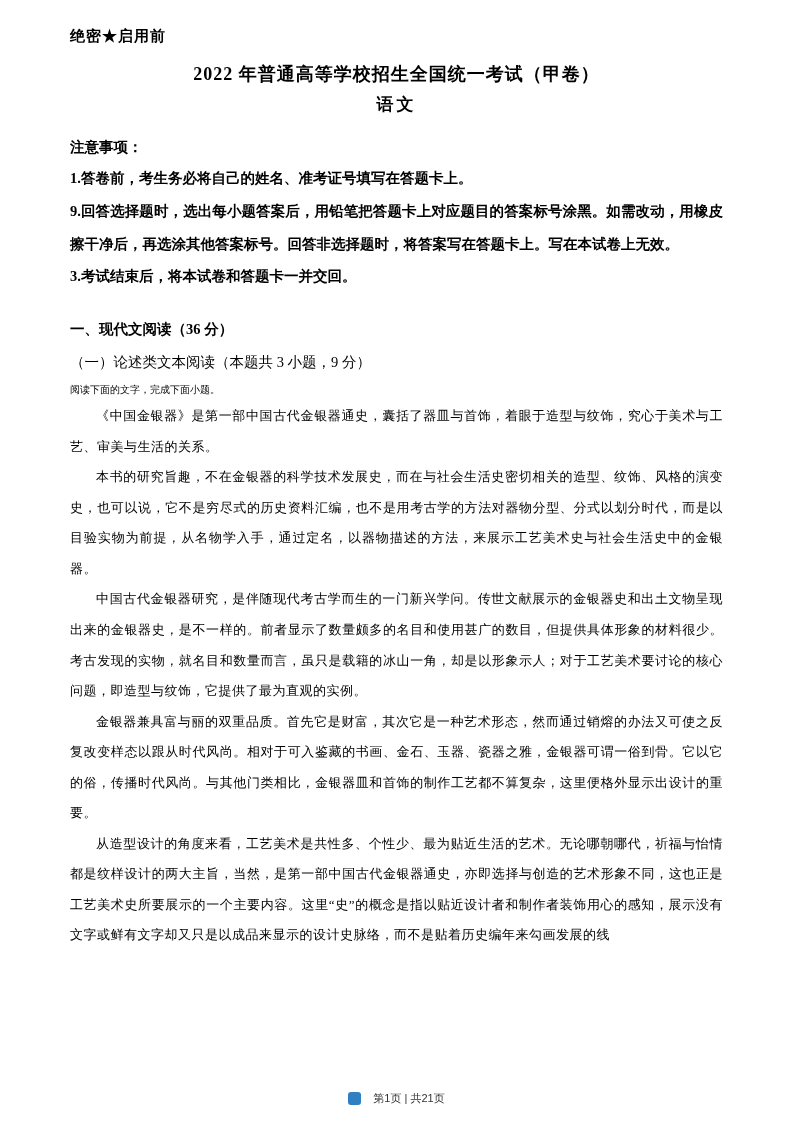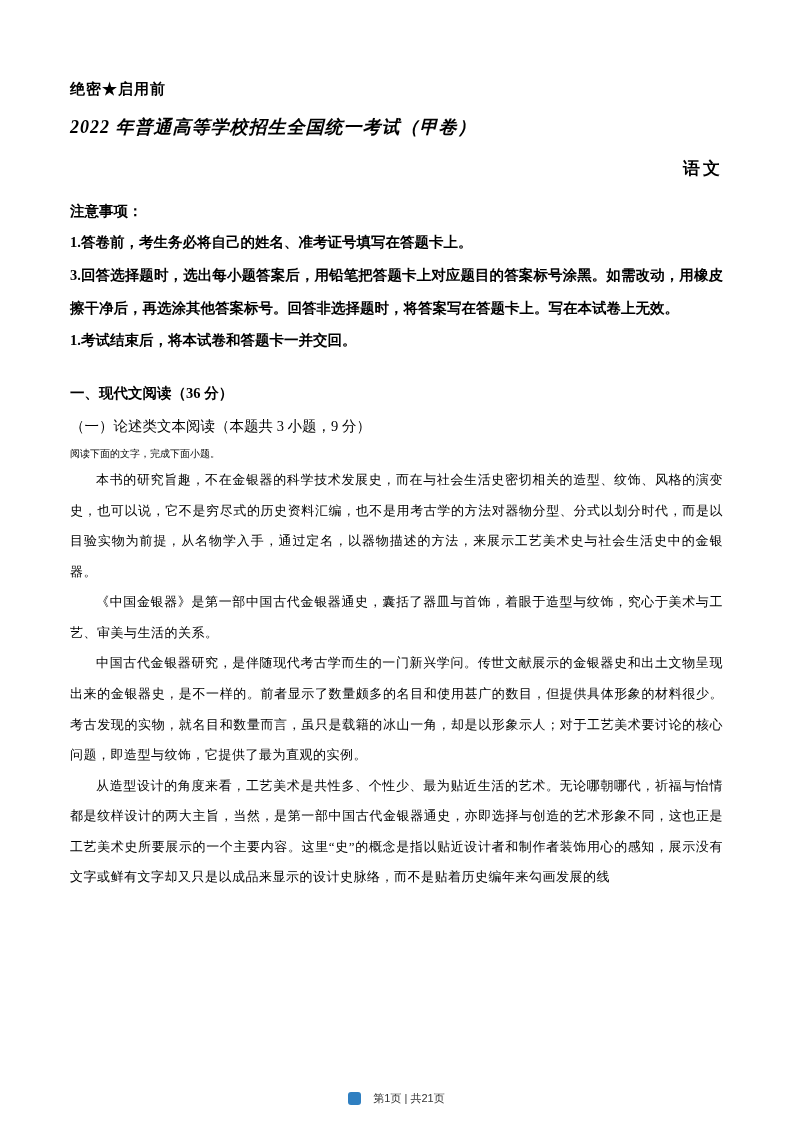--- a/index.html
+++ b/index.html
@@ -13,7 +13,7 @@
     color: #000000;
   }
   .page {
-    padding: 80px 70px 0 70px;
+    padding: 27px 70px 0 70px;
   }
   .classification {
     font-weight: bold;

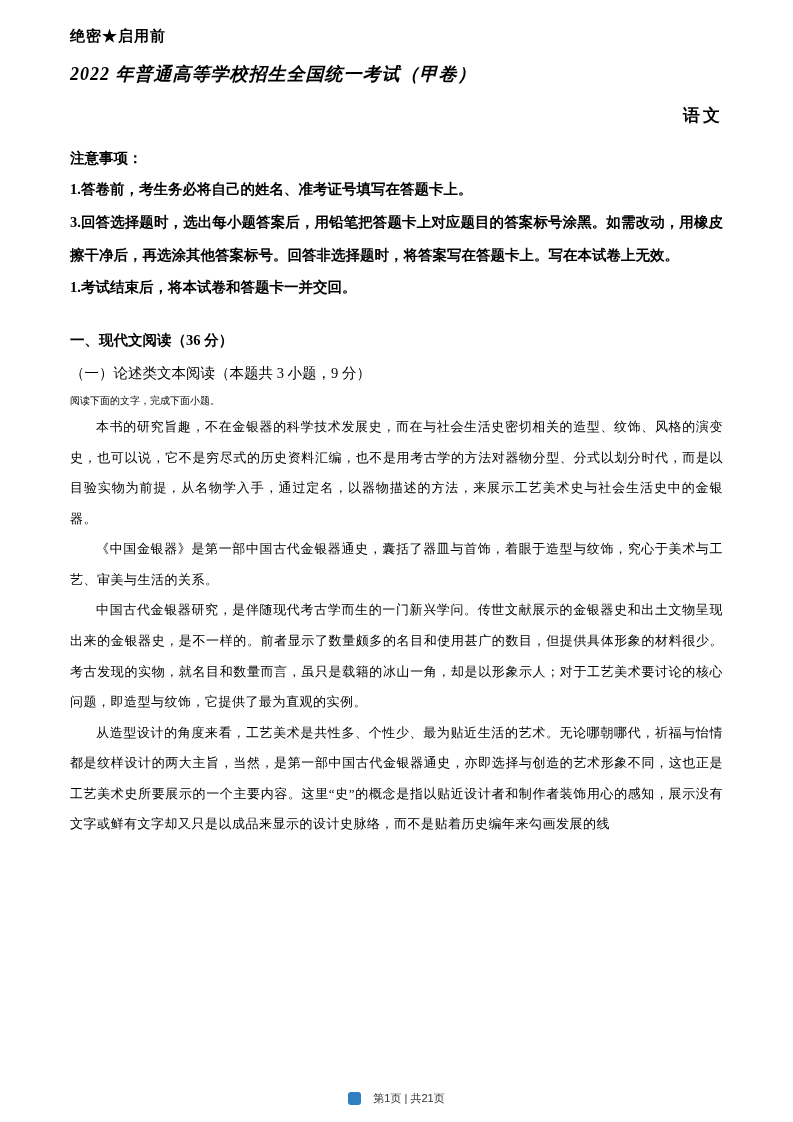--- a/index.html
+++ b/index.html
@@ -21,11 +21,11 @@
     letter-spacing: 1px;
   }
   .title {
+    text-align: center;
     font-weight: bold;
     font-size: 18px;
     margin-top: 16px;
     letter-spacing: 1px;
-    font-style: italic;
   }
   .subject {
     text-align: right;

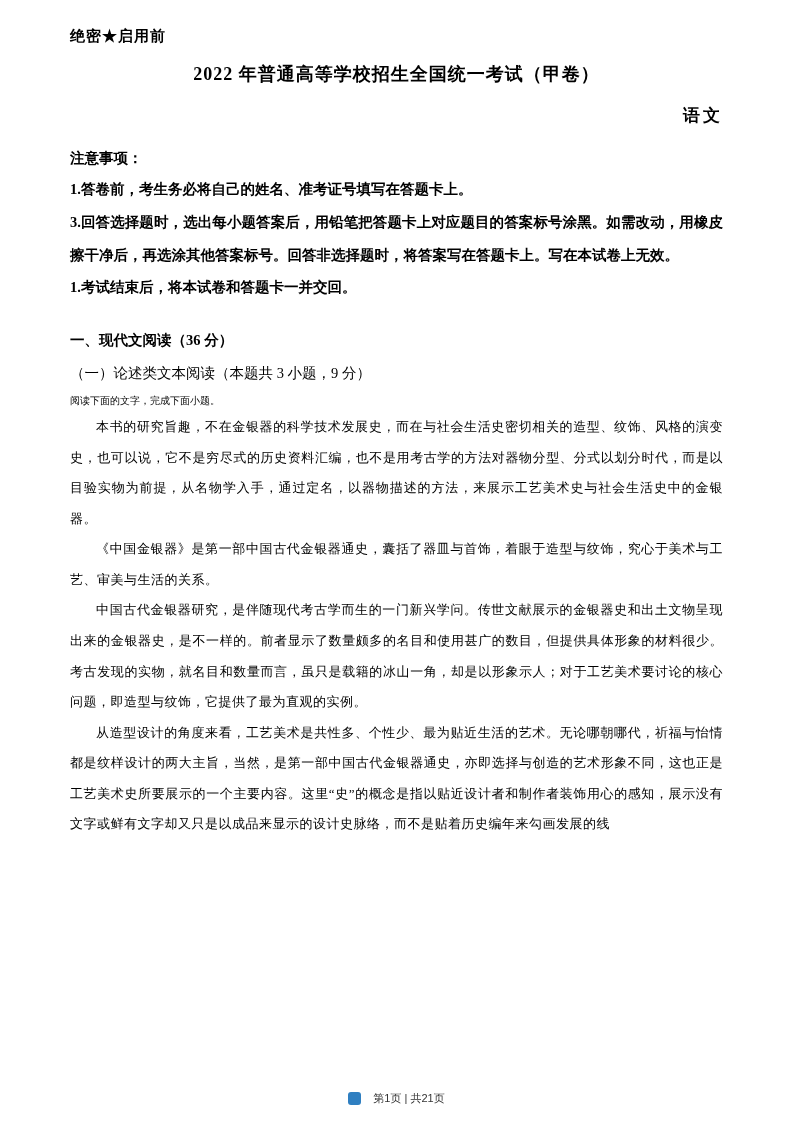--- a/index.html
+++ b/index.html
@@ -28,10 +28,10 @@
     letter-spacing: 1px;
   }
   .subject {
-    text-align: right;
+    text-align: center;
     font-weight: bold;
     font-size: 17px;
-    margin-top: 18px;
+    margin-top: 7px;
     letter-spacing: 3px;
   }
   .notice-heading {

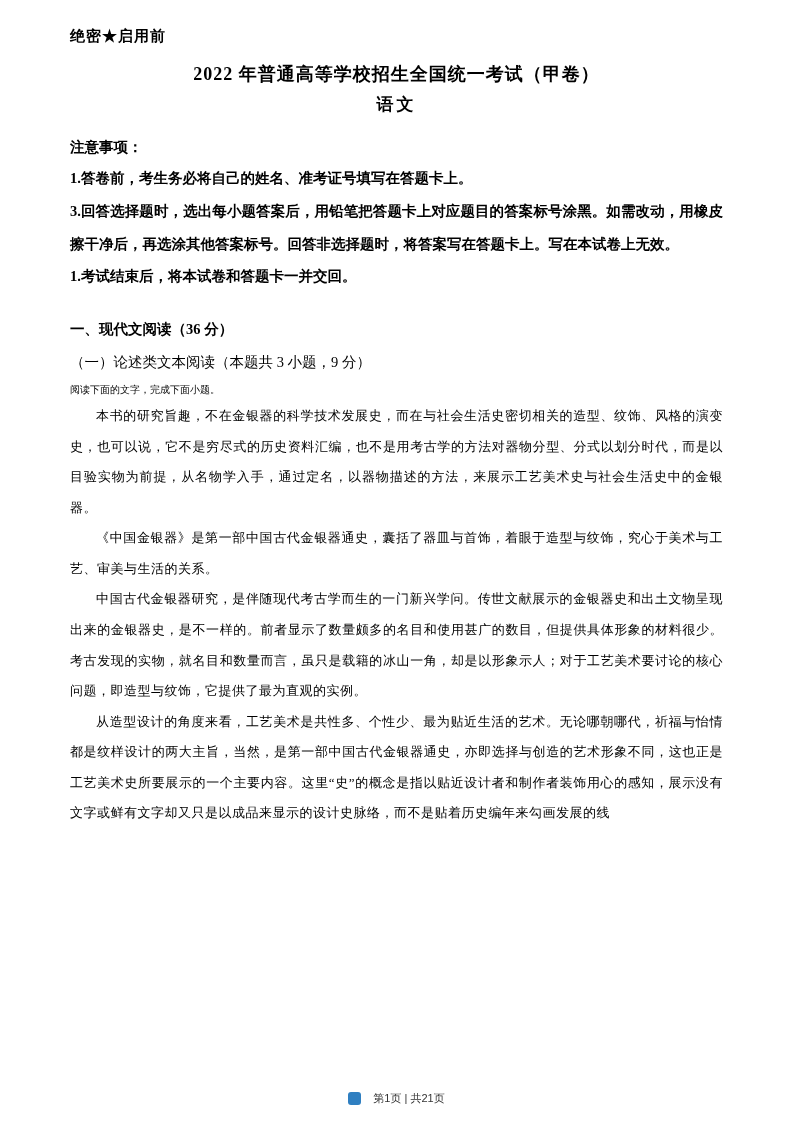--- a/index.html
+++ b/index.html
@@ -106,7 +106,7 @@
 
   <div class="notice-item">1.答卷前，考生务必将自己的姓名、准考证号填写在答题卡上。</div>
 
-  <div class="notice-item">3.回答选择题时，选出每小题答案后，用铅笔把答题卡上对应题目的答案标号涂黑。如需改动，用橡皮擦干净后，再选涂其他答案标号。回答非选择题时，将答案写在答题卡上。写在本试卷上无效。</div>
+  <div class="notice-item">9.回答选择题时，选出每小题答案后，用铅笔把答题卡上对应题目的答案标号涂黑。如需改动，用橡皮擦干净后，再选涂其他答案标号。回答非选择题时，将答案写在答题卡上。写在本试卷上无效。</div>
 
   <div class="notice-item">1.考试结束后，将本试卷和答题卡一并交回。</div>
 

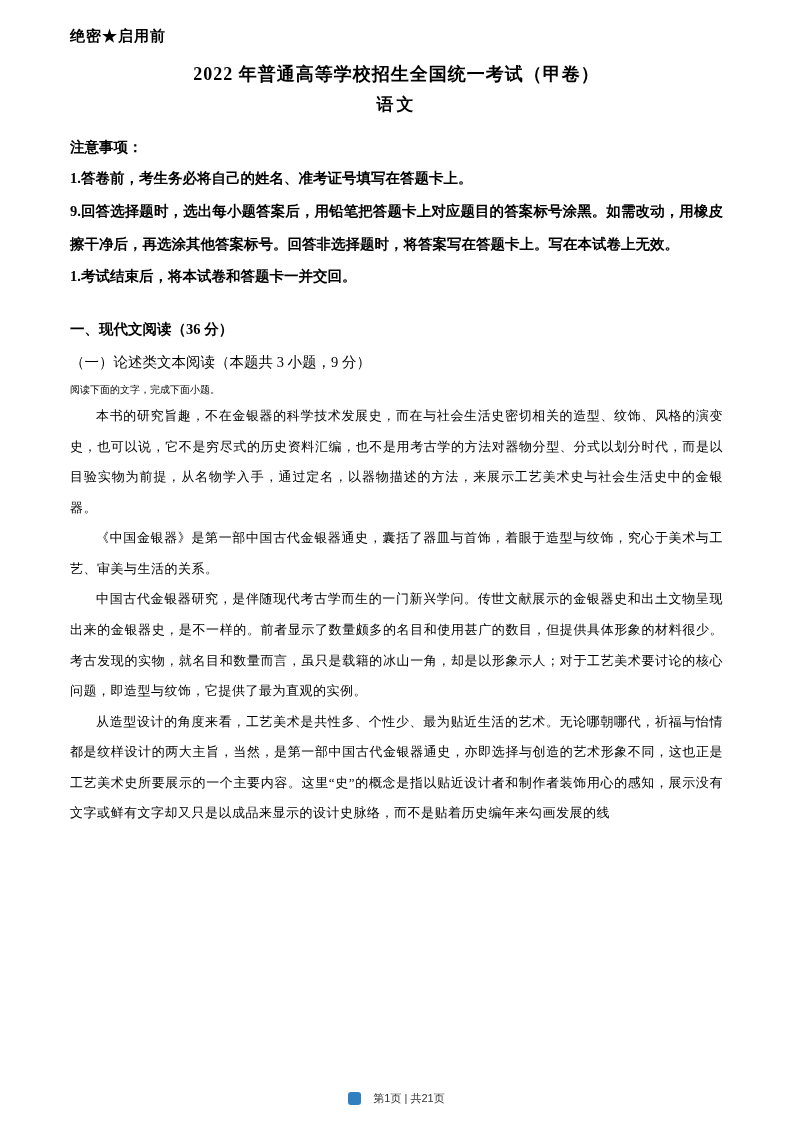--- a/index.html
+++ b/index.html
@@ -108,7 +108,7 @@
 
   <div class="notice-item">9.回答选择题时，选出每小题答案后，用铅笔把答题卡上对应题目的答案标号涂黑。如需改动，用橡皮擦干净后，再选涂其他答案标号。回答非选择题时，将答案写在答题卡上。写在本试卷上无效。</div>
 
-  <div class="notice-item">1.考试结束后，将本试卷和答题卡一并交回。</div>
+  <div class="notice-item">3.考试结束后，将本试卷和答题卡一并交回。</div>
 
   <div class="part-heading">一、现代文阅读（36 分）</div>
 

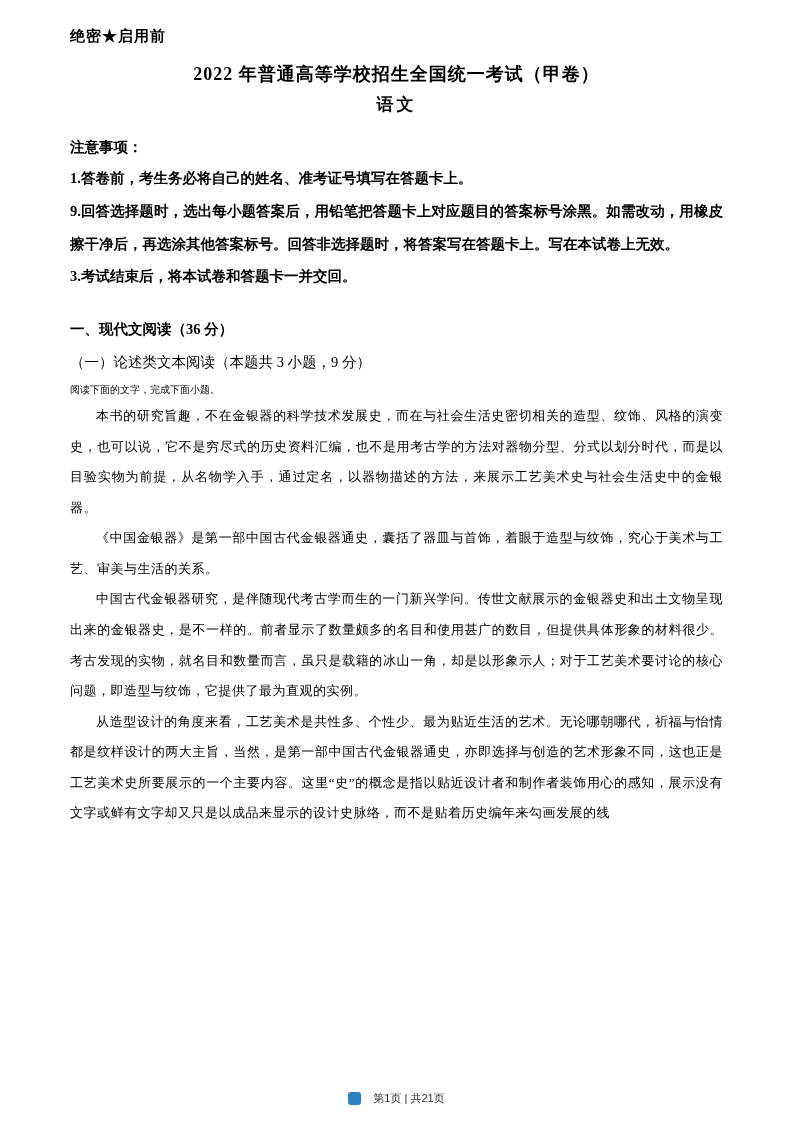--- a/index.html
+++ b/index.html
@@ -117,8 +117,8 @@
   <div class="instruction">阅读下面的文字，完成下面小题。</div>
 
   <div class="passage">
+    <p class="para">《中国金银器》是第一部中国古代金银器通史，囊括了器皿与首饰，着眼于造型与纹饰，究心于美术与工艺、审美与生活的关系。</p>
     <p class="para">本书的研究旨趣，不在金银器的科学技术发展史，而在与社会生活史密切相关的造型、纹饰、风格的演变史，也可以说，它不是穷尽式的历史资料汇编，也不是用考古学的方法对器物分型、分式以划分时代，而是以目验实物为前提，从名物学入手，通过定名，以器物描述的方法，来展示工艺美术史与社会生活史中的金银器。</p>
-    <p class="para">《中国金银器》是第一部中国古代金银器通史，囊括了器皿与首饰，着眼于造型与纹饰，究心于美术与工艺、审美与生活的关系。</p>
     <p class="para">中国古代金银器研究，是伴随现代考古学而生的一门新兴学问。传世文献展示的金银器史和出土文物呈现出来的金银器史，是不一样的。前者显示了数量颇多的名目和使用甚广的数目，但提供具体形象的材料很少。考古发现的实物，就名目和数量而言，虽只是载籍的冰山一角，却是以形象示人；对于工艺美术要讨论的核心问题，即造型与纹饰，它提供了最为直观的实例。</p>
     <p class="para">从造型设计的角度来看，工艺美术是共性多、个性少、最为贴近生活的艺术。无论哪朝哪代，祈福与怡情都是纹样设计的两大主旨，当然，是第一部中国古代金银器通史，亦即选择与创造的艺术形象不同，这也正是工艺美术史所要展示的一个主要内容。这里“史”的概念是指以贴近设计者和制作者装饰用心的感知，展示没有文字或鲜有文字却又只是以成品来显示的设计史脉络，而不是贴着历史编年来勾画发展的线</p>
   </div>

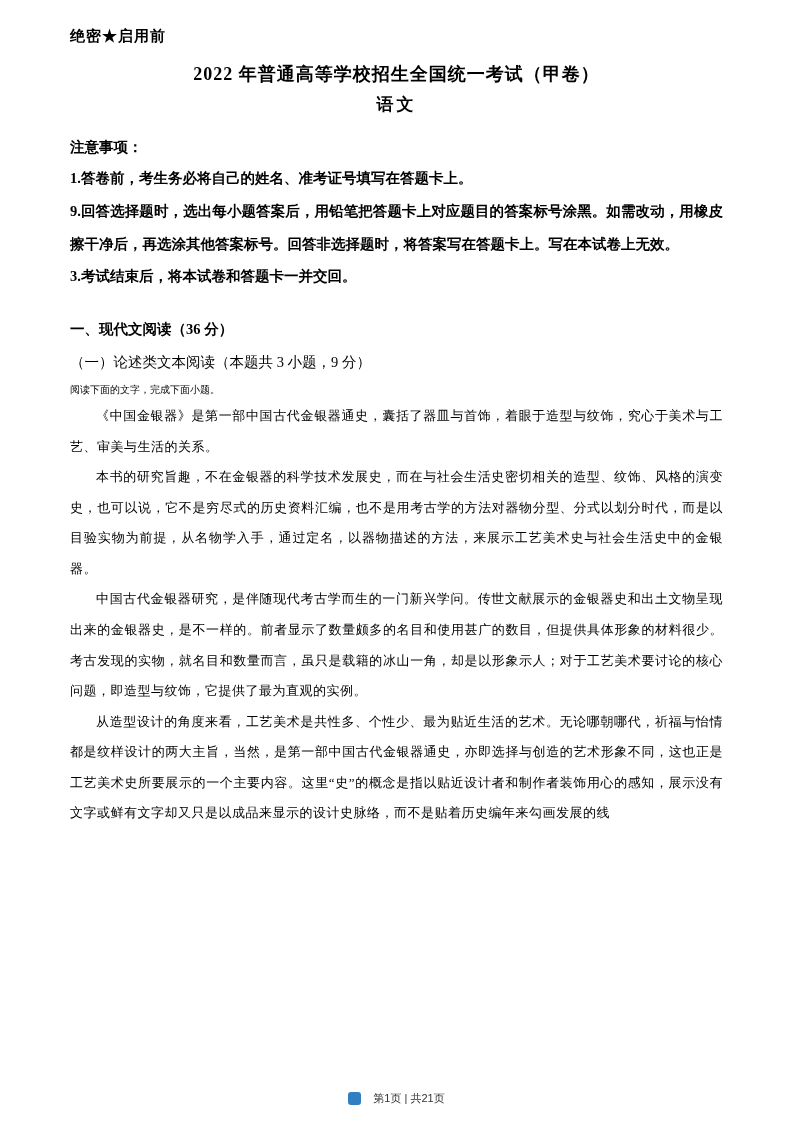--- a/index.html
+++ b/index.html
@@ -120,6 +120,7 @@
     <p class="para">《中国金银器》是第一部中国古代金银器通史，囊括了器皿与首饰，着眼于造型与纹饰，究心于美术与工艺、审美与生活的关系。</p>
     <p class="para">本书的研究旨趣，不在金银器的科学技术发展史，而在与社会生活史密切相关的造型、纹饰、风格的演变史，也可以说，它不是穷尽式的历史资料汇编，也不是用考古学的方法对器物分型、分式以划分时代，而是以目验实物为前提，从名物学入手，通过定名，以器物描述的方法，来展示工艺美术史与社会生活史中的金银器。</p>
     <p class="para">中国古代金银器研究，是伴随现代考古学而生的一门新兴学问。传世文献展示的金银器史和出土文物呈现出来的金银器史，是不一样的。前者显示了数量颇多的名目和使用甚广的数目，但提供具体形象的材料很少。考古发现的实物，就名目和数量而言，虽只是载籍的冰山一角，却是以形象示人；对于工艺美术要讨论的核心问题，即造型与纹饰，它提供了最为直观的实例。</p>
+    <p class="para">金银器兼具富与丽的双重品质。首先它是财富，其次它是一种艺术形态，然而通过销熔的办法又可使之反复改变样态以跟从时代风尚。相对于可入鉴藏的书画、金石、玉器、瓷器之雅，金银器可谓一俗到骨。它以它的俗，传播时代风尚。与其他门类相比，金银器皿和首饰的制作工艺都不算复杂，这里便格外显示出设计的重要。</p>
     <p class="para">从造型设计的角度来看，工艺美术是共性多、个性少、最为贴近生活的艺术。无论哪朝哪代，祈福与怡情都是纹样设计的两大主旨，当然，是第一部中国古代金银器通史，亦即选择与创造的艺术形象不同，这也正是工艺美术史所要展示的一个主要内容。这里“史”的概念是指以贴近设计者和制作者装饰用心的感知，展示没有文字或鲜有文字却又只是以成品来显示的设计史脉络，而不是贴着历史编年来勾画发展的线</p>
   </div>
 

